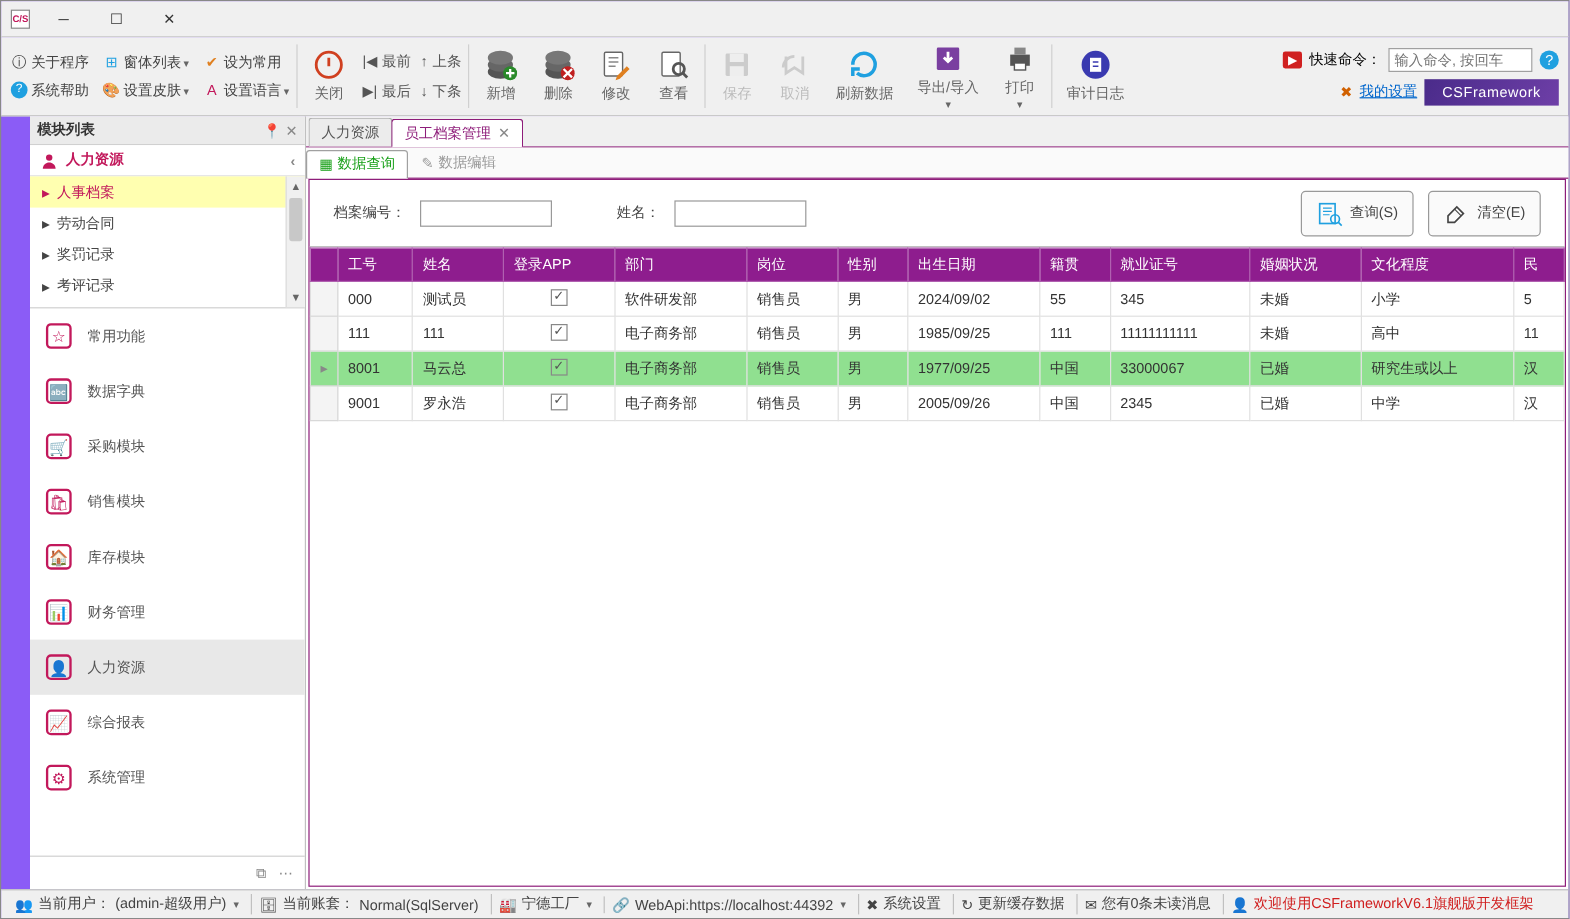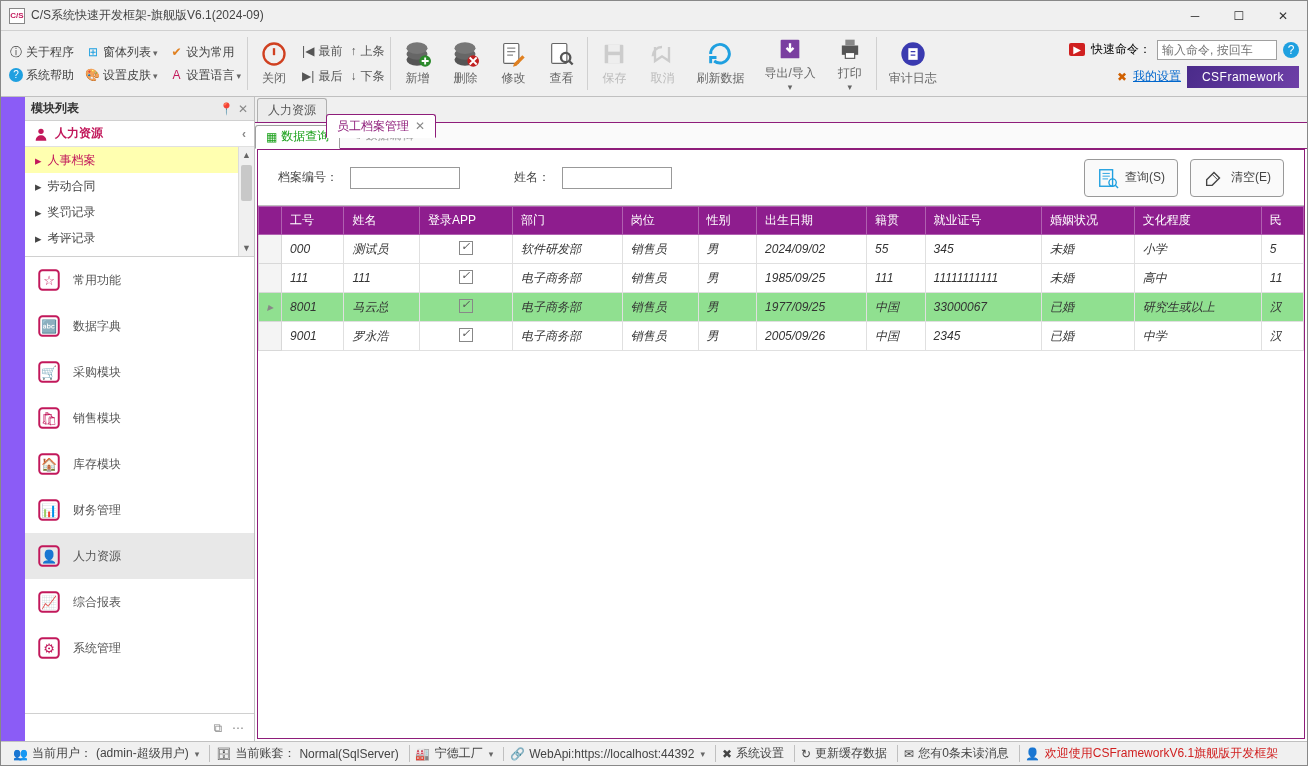--- a/index.html
+++ b/index.html
@@ -80,7 +80,6 @@
 
   <div class="titlebar">
     <div class="appicon">C/S</div>
-    <div class="title">C/S系统快速开发框架-旗舰版V6.1(2024-09)</div>
     <div class="winbtn">─</div>
     <div class="winbtn">☐</div>
     <div class="winbtn">✕</div>

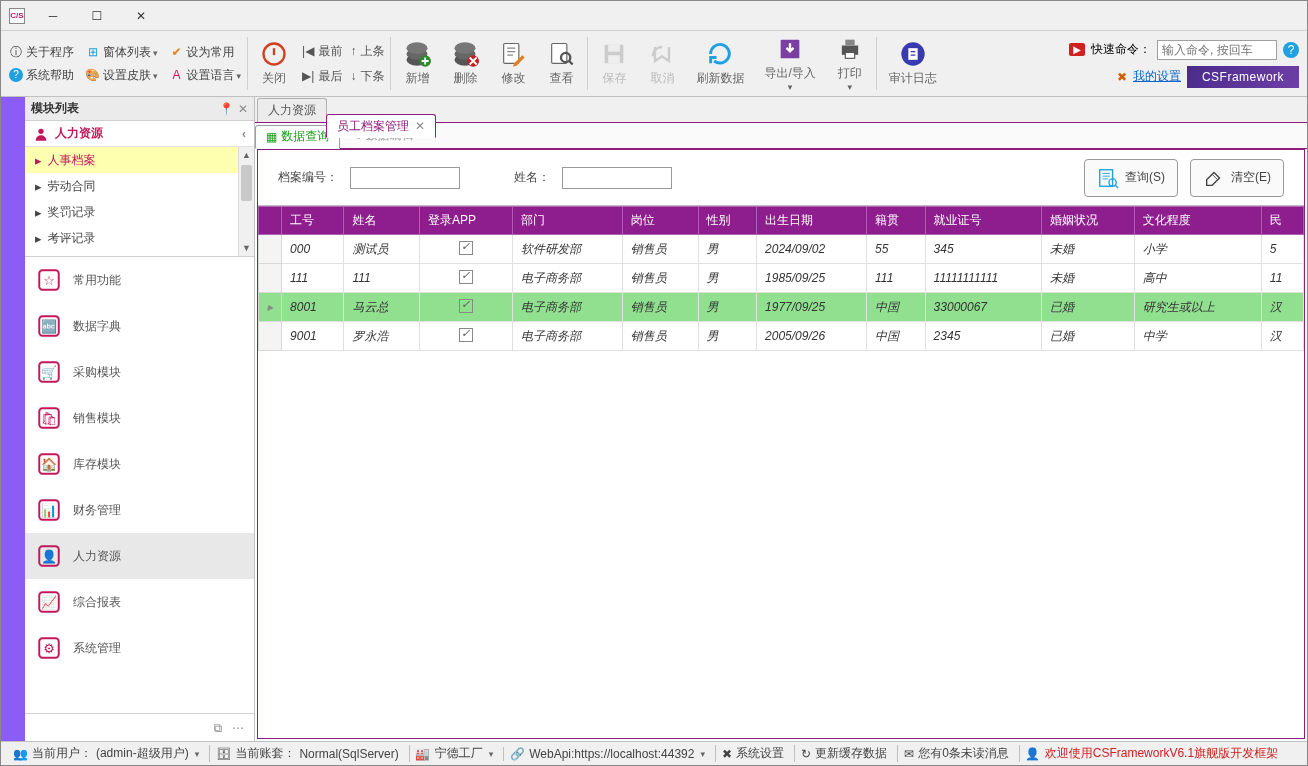--- a/index.html
+++ b/index.html
@@ -49,7 +49,7 @@
 .main { flex:1; display:flex; flex-direction:column; min-width:0; background:#fff; }
 .doc-tabs { height:26px; display:flex; align-items:flex-end; background:#f0f0f0; border-bottom:1px solid #8e1d7a; padding-left:2px; }
 .doc-tab { height:24px; padding:0 10px; display:flex; align-items:center; gap:6px; border:1px solid #b0b0b0; border-bottom:none; background:#ececec; color:#555; margin-right:-1px; border-top-left-radius:3px; border-top-right-radius:3px; }
-.doc-tab.active { background:#fff; border:1px solid #8e1d7a; border-bottom:1px solid #fff; color:#8e1d7a; z-index:1; position:relative; top:16px; }
+.doc-tab.active { background:#fff; border:1px solid #8e1d7a; border-bottom:1px solid #fff; color:#8e1d7a; z-index:1; position:relative; top:1px; }
 .subtabs { height:26px; display:flex; align-items:center; background:#fafafa; border-bottom:1px solid #8e1d7a; }
 .subtab { height:24px; padding:0 10px; display:flex; align-items:center; gap:4px; color:#999; border:1px solid transparent; }
 .subtab.active { color:#18a018; border:1px solid #a0a0a0; border-bottom:1px solid #fff; background:#fff; border-top-left-radius:3px; border-top-right-radius:3px; position:relative; top:1px; }

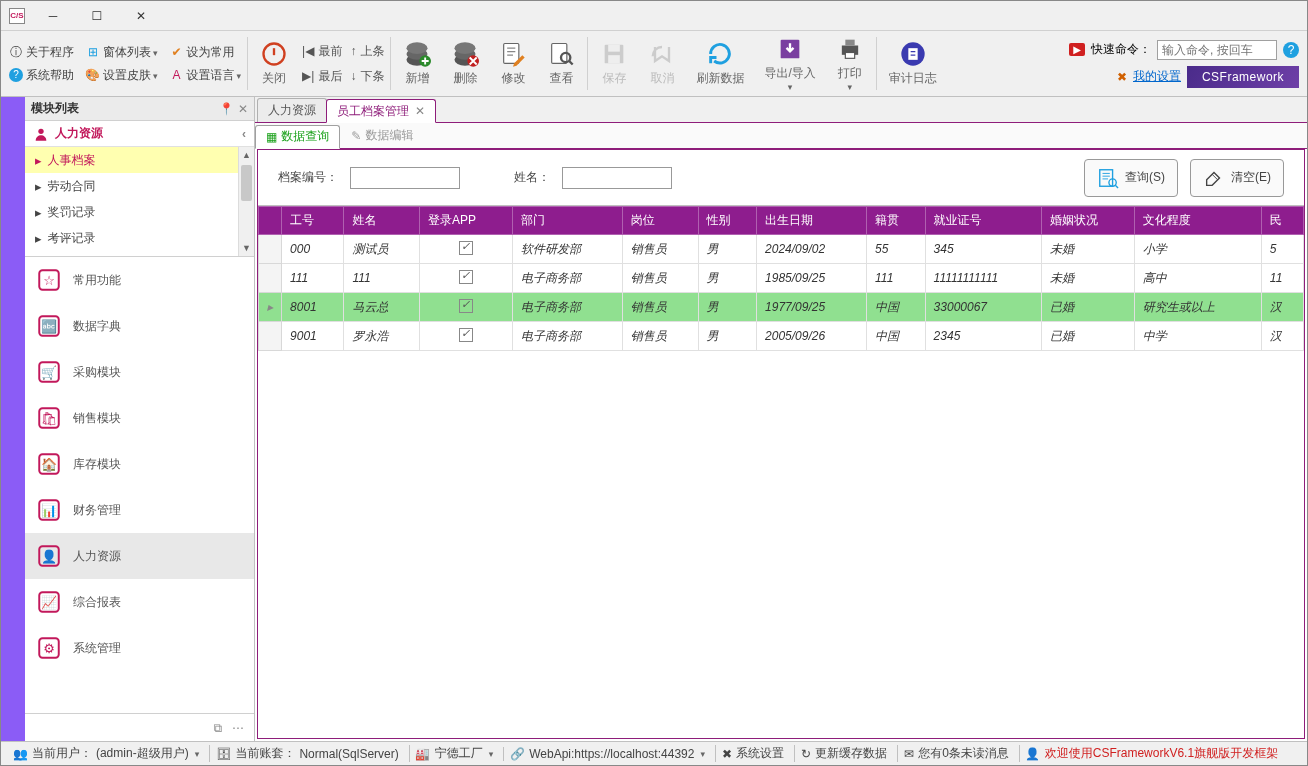--- a/index.html
+++ b/index.html
@@ -61,7 +61,7 @@
 .grid { flex:1; overflow:hidden; position:relative; }
 table { border-collapse:collapse; width:100%; }
 th { background:#8e1d8e; color:#fff; text-align:left; font-weight:normal; height:28px; padding:0 8px; border:1px solid #b060b0; white-space:nowrap; }
-td { height:29px; padding:0 8px; border:1px solid #e0e0e0; color:#333; white-space:nowrap;font-style:italic; }
+td { height:29px; padding:0 8px; border:1px solid #e0e0e0; color:#333; white-space:nowrap; }
 tr.hl td { background:#90e090; }
 .rowind { width:22px; background:#f4f4f4; text-align:center; color:#888; border:1px solid #d8d8d8; }
 th.rowind-h { background:#8e1d8e; width:22px; }

